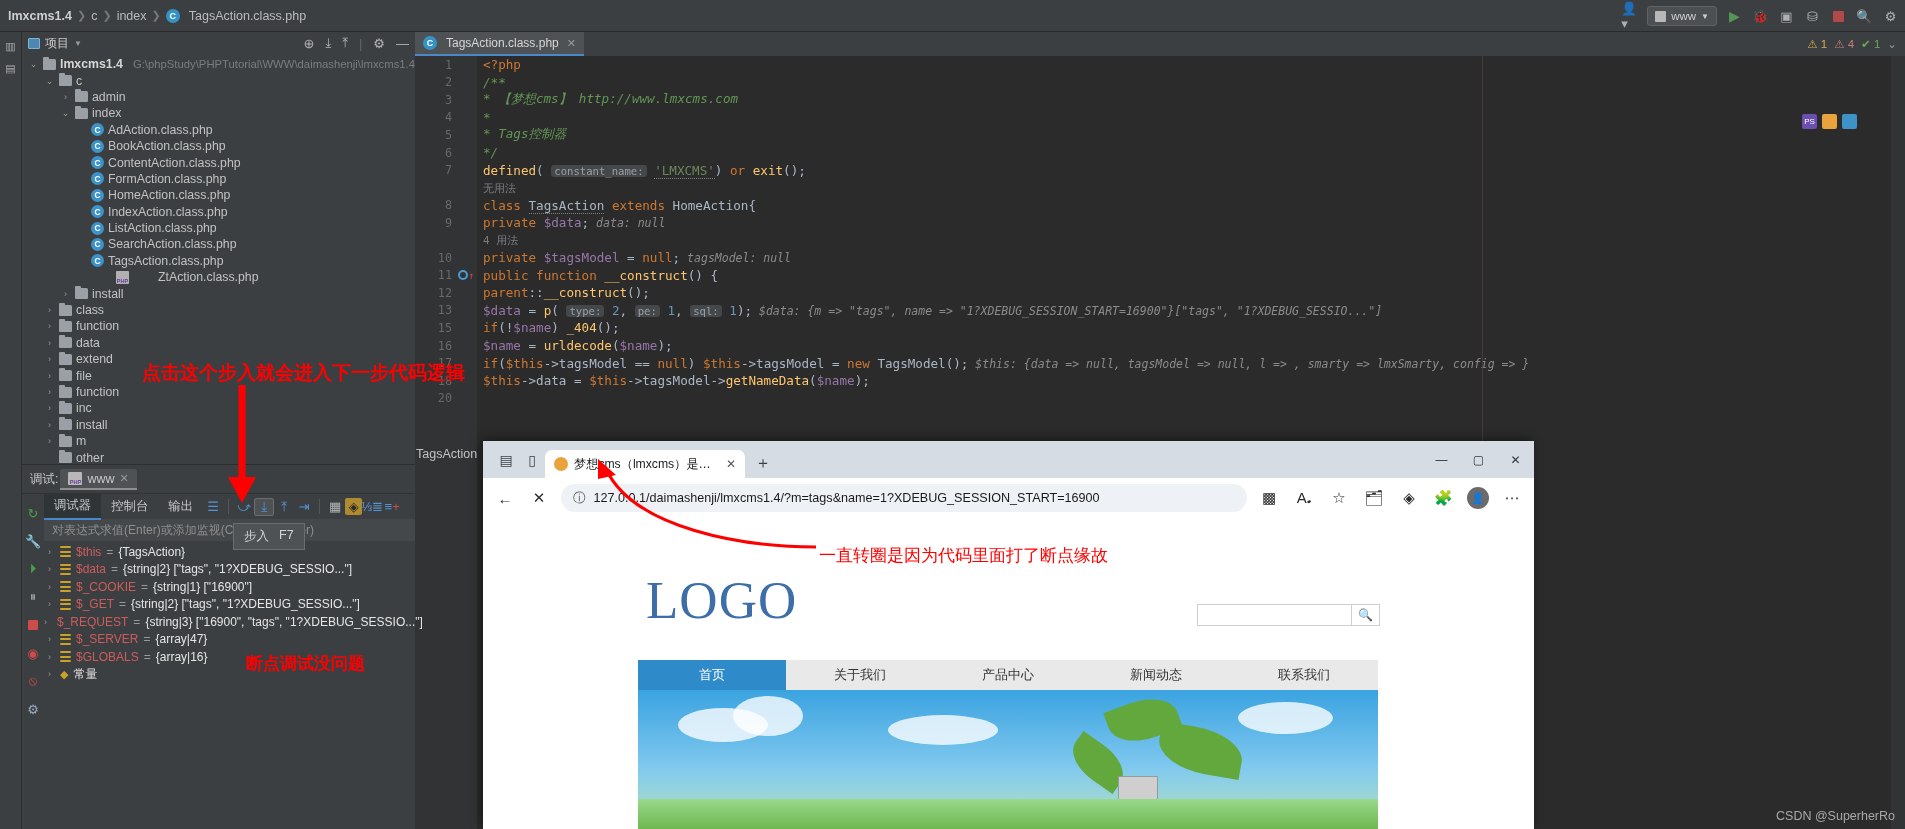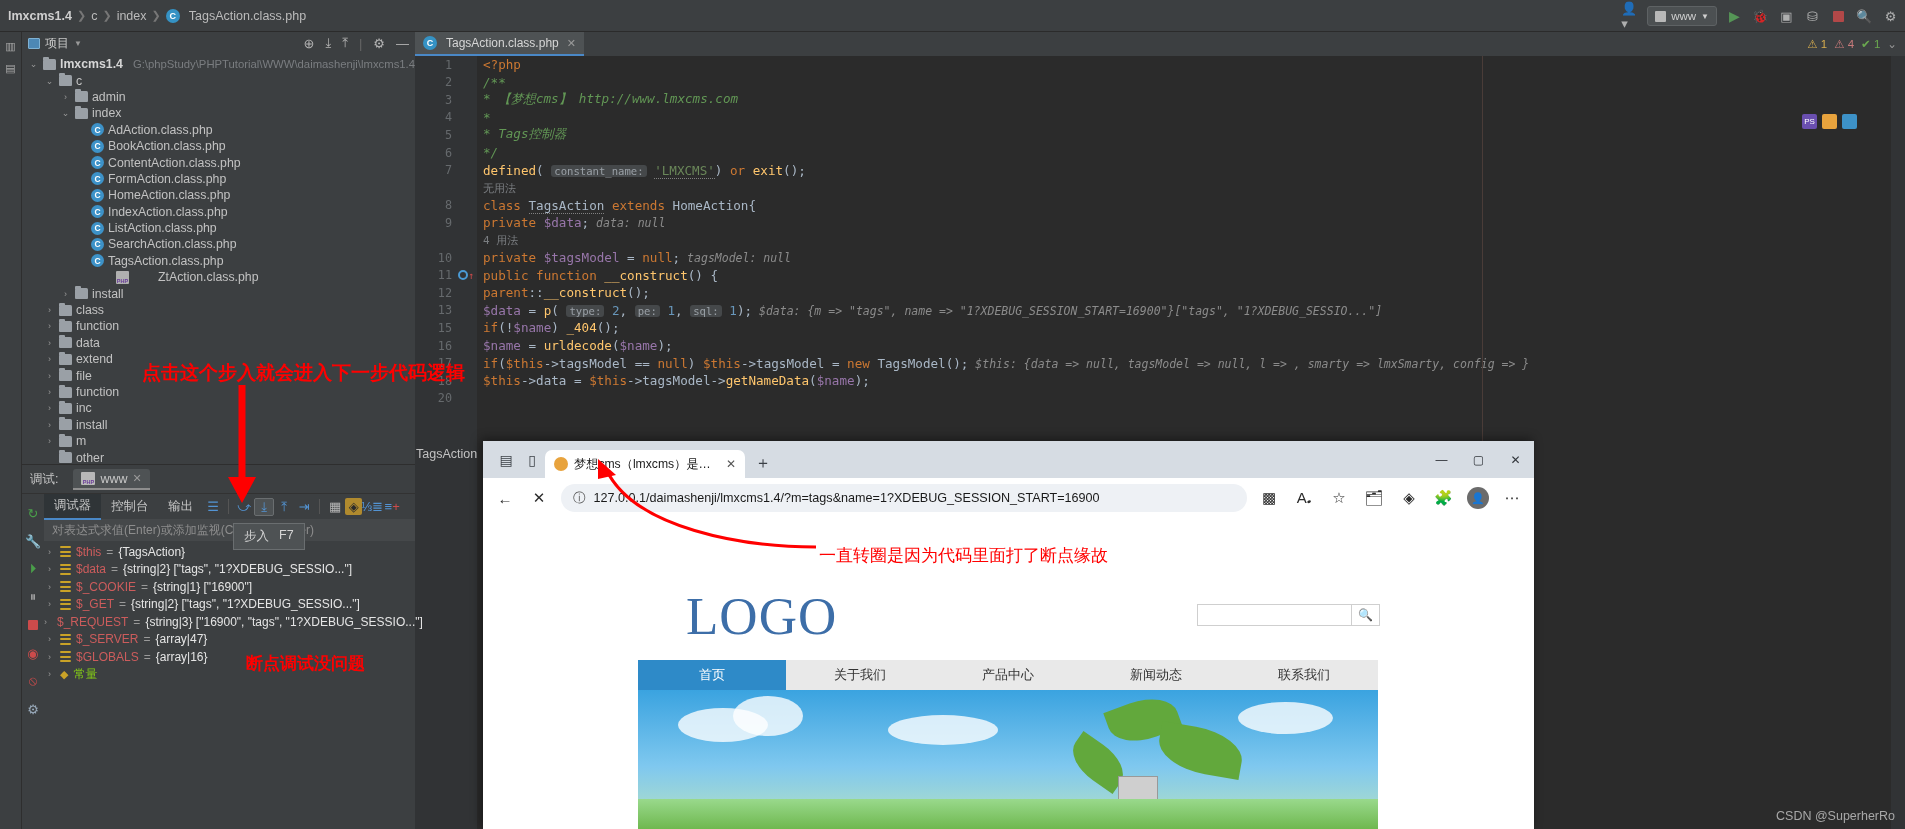--- a/index.html
+++ b/index.html
@@ -104,7 +104,7 @@
 
   
   .dbgwrap { position: absolute; left: 22px; top: 464px; width: 393px; height: 365px; background: #3c3f41; border-top: 1px solid #2e2e2e;}
-  .dbg-title { height: 28px; display: flex; align-items: center; gap: 15px; padding: 0 8px; font-size: 12.5px; color: #c7c7c7; }
+  .dbg-title { height: 28px; display: flex; align-items: center; gap: 2px; padding: 0 8px; font-size: 12.5px; color: #c7c7c7; }
   .dbg-tabbg { background: #4e5254; border-radius: 3px 3px 0 0; padding: 3px 8px 2px; display:flex; align-items:center; gap:5px; border-bottom:2px solid #8e8e8e;}
   .php-ico { width: 14px; height: 13px; background: #b8b8b8; color: #6a3d9a; font-size: 5.5px; font-weight: bold; display:flex; align-items:flex-end; justify-content:center; border-radius:1px;}
   .dbg-toolbar { height: 26px; display: flex; align-items: center; gap: 0; padding-left: 22px; border-top: 1px solid #323232; }

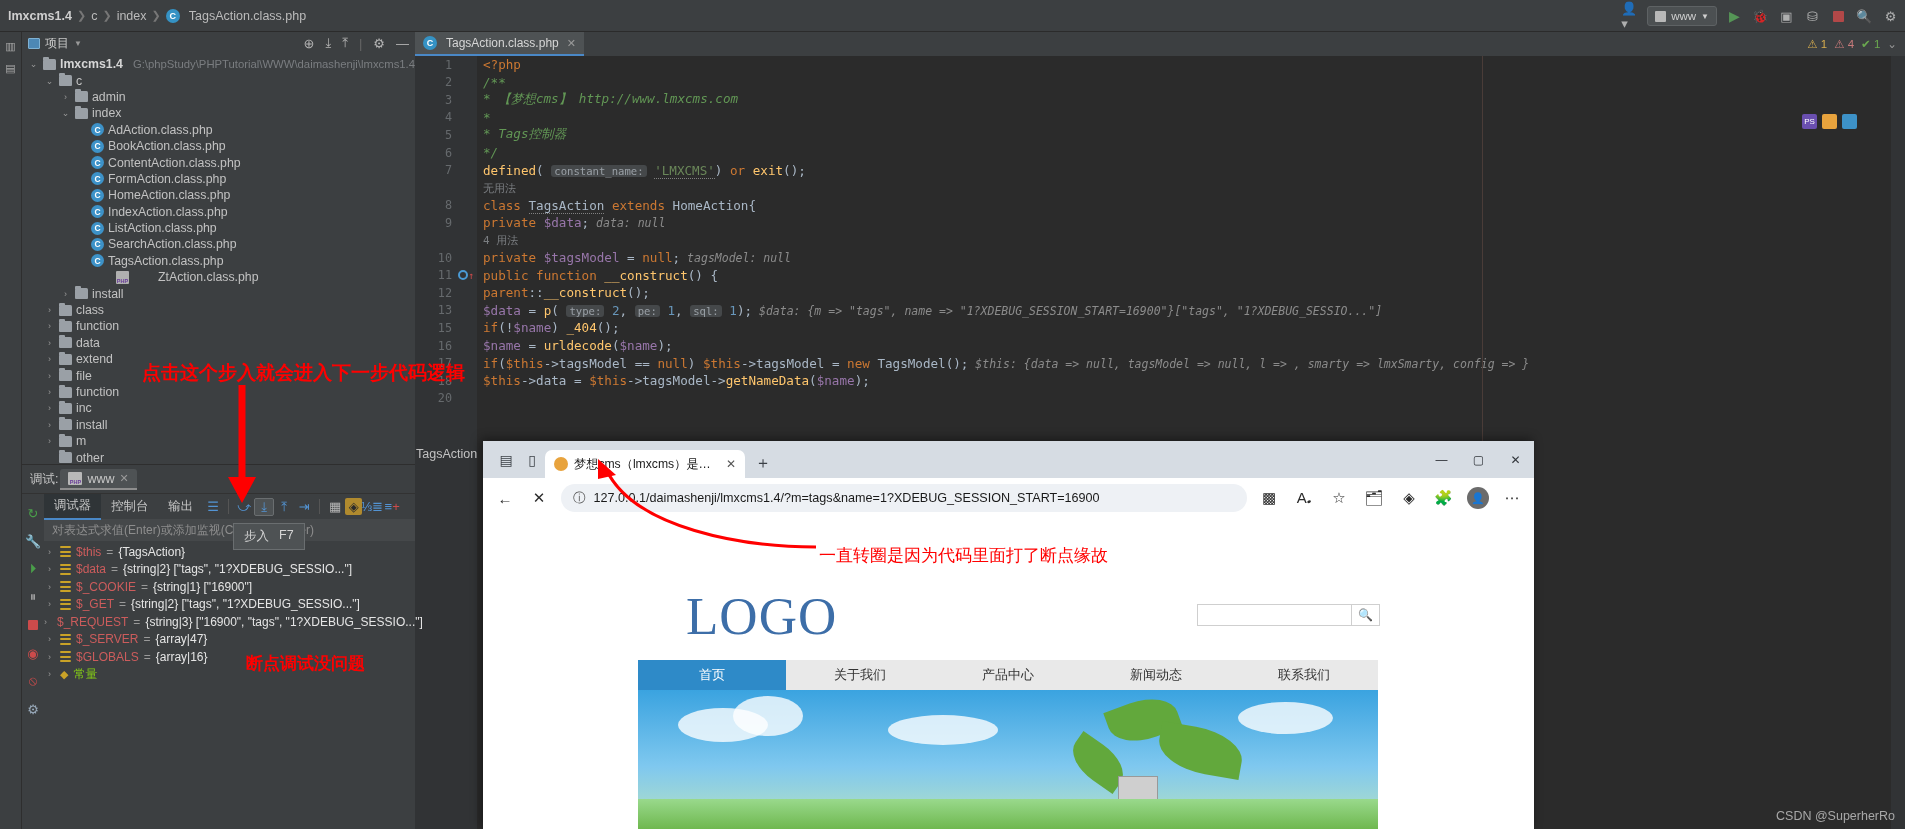--- a/index.html
+++ b/index.html
@@ -160,7 +160,7 @@
   .url-right { display:flex; align-items:center; gap:11px; }
   .avatar-c { width: 22px; height: 22px; border-radius: 50%; background: #6b6b6b; color:#fff; font-size:11px; display:flex; align-items:center; justify-content:center;}
   .bw-page { position:relative; height: 311px; background: #fff; overflow:hidden;}
-  .logo { position:absolute; left: 163px; top: 68px; font-family: "Liberation Serif", serif; font-size: 53px; color: #3d6ea8; letter-spacing: 1px; margin-left: 40px; }
+  .logo { position:absolute; left: 163px; top: 52px; font-family: "Liberation Serif", serif; font-size: 53px; color: #3d6ea8; letter-spacing: 1px; }
   .pg-search { position:absolute; right: 154px; top: 86px; display:flex; }
   .pg-search input {
     width: 155px; height: 22px; border: 1px solid #cfcfcf; font-size: 11px; padding: 0 6px; outline:none;

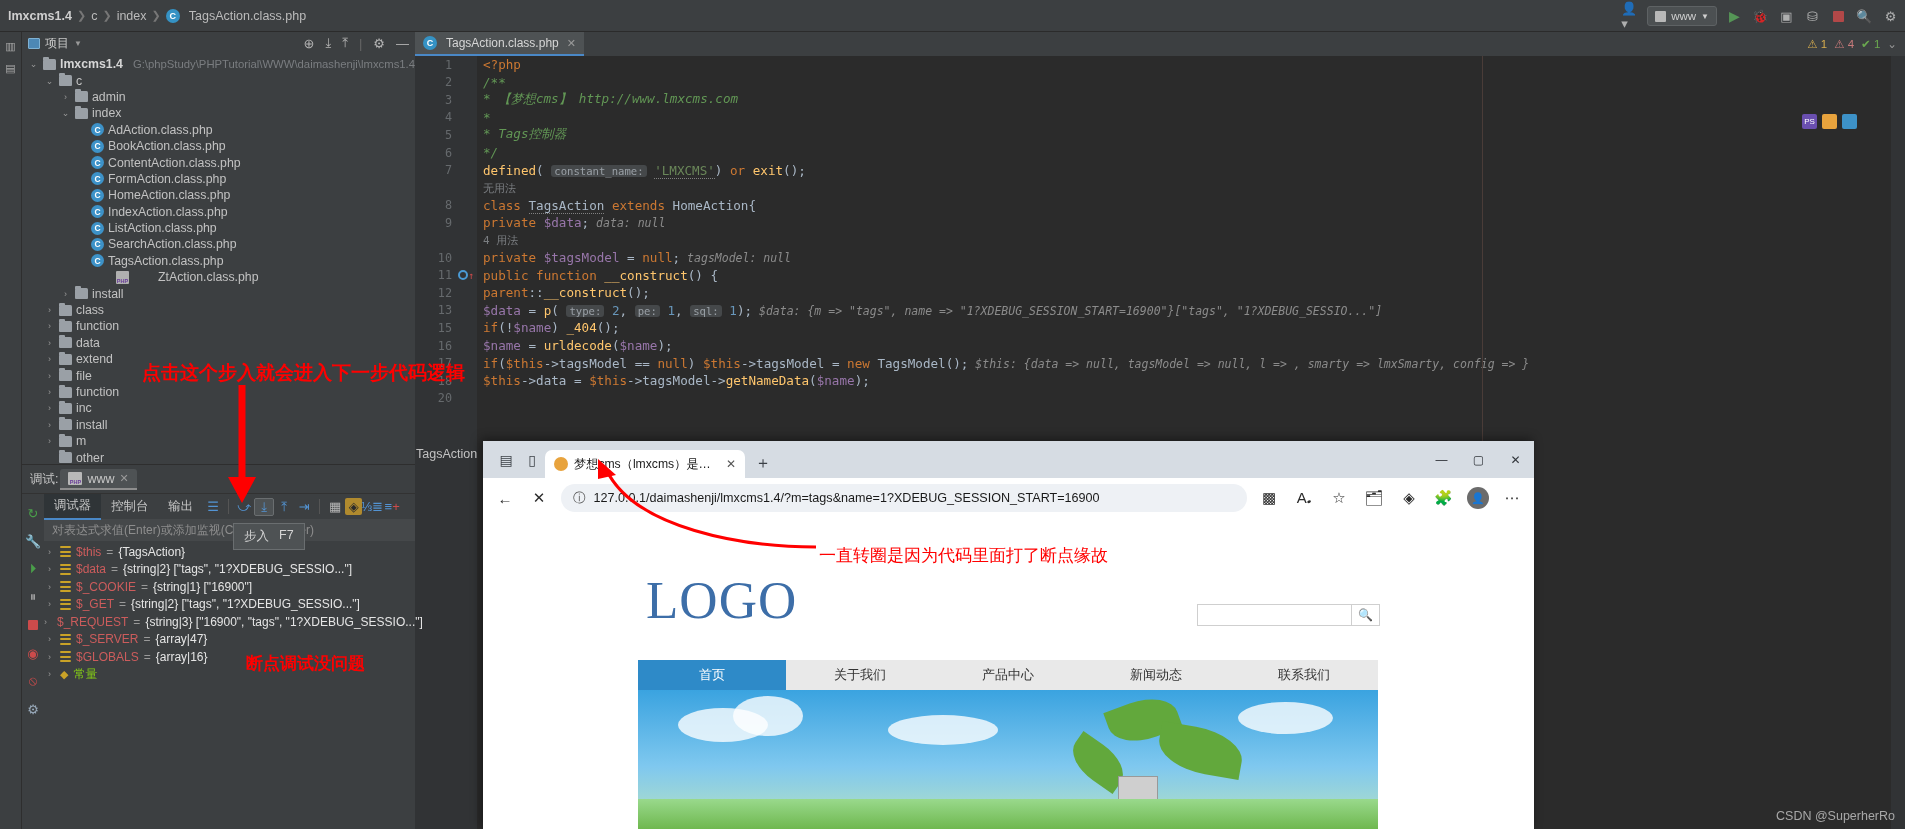--- a/index.html
+++ b/index.html
@@ -627,7 +627,7 @@
         <div class="vrow">
           <span class="ar">›</span>
           <span style="color:#c9a227;font-size:11px">◆</span>
-          <span class="vname" style="color: #84cc16;">常量</span>
+          <span class="vname" style="color: #e5e5e5;">常量</span>
         </div>
       </div>
 

